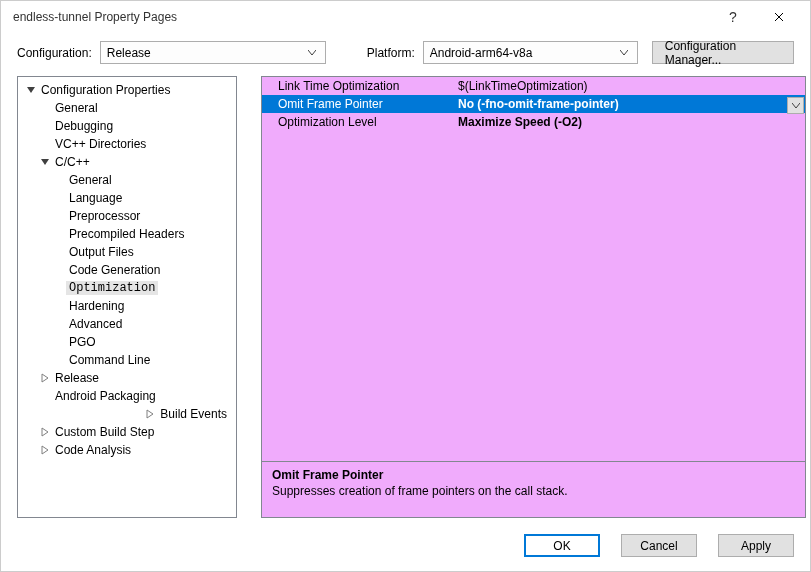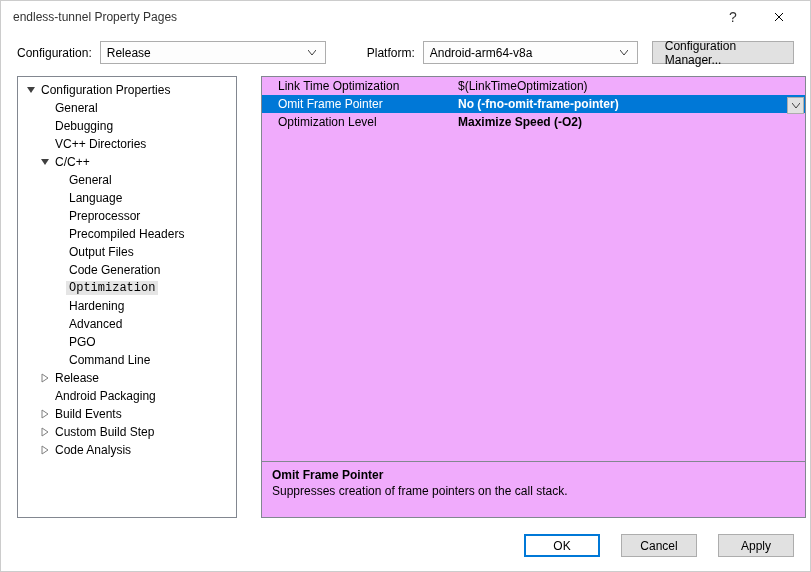--- a/index.html
+++ b/index.html
@@ -200,7 +200,7 @@
       <div class="tree-item" style="padding-left:34px;">
           <span class="label">Android Packaging</span>
         </div>
-      <div class="tree-item" style="padding-left:20px;">
+      <div class="tree-item" style="padding-left:20px;justify-content:flex-end;">
         <span class="tw">
             <svg viewBox="0 0 10 10">
               <path d="M2 1 L8 5 L2 9 Z" fill="none" stroke="#808080" stroke-width="1"></path>

